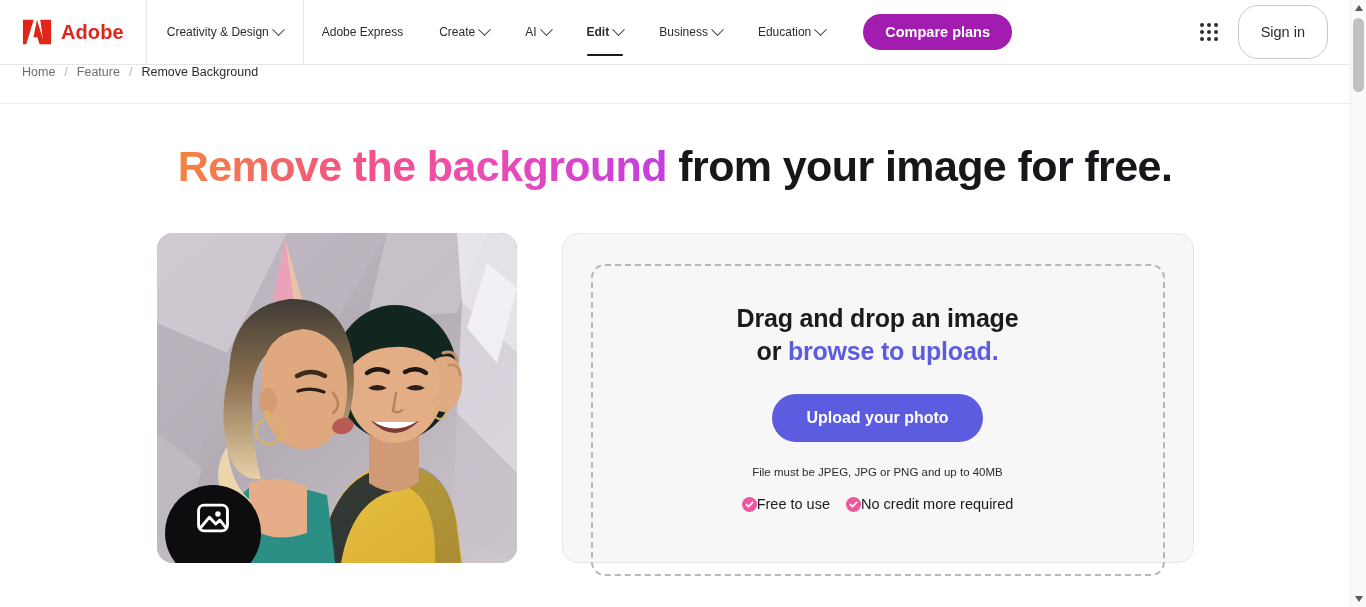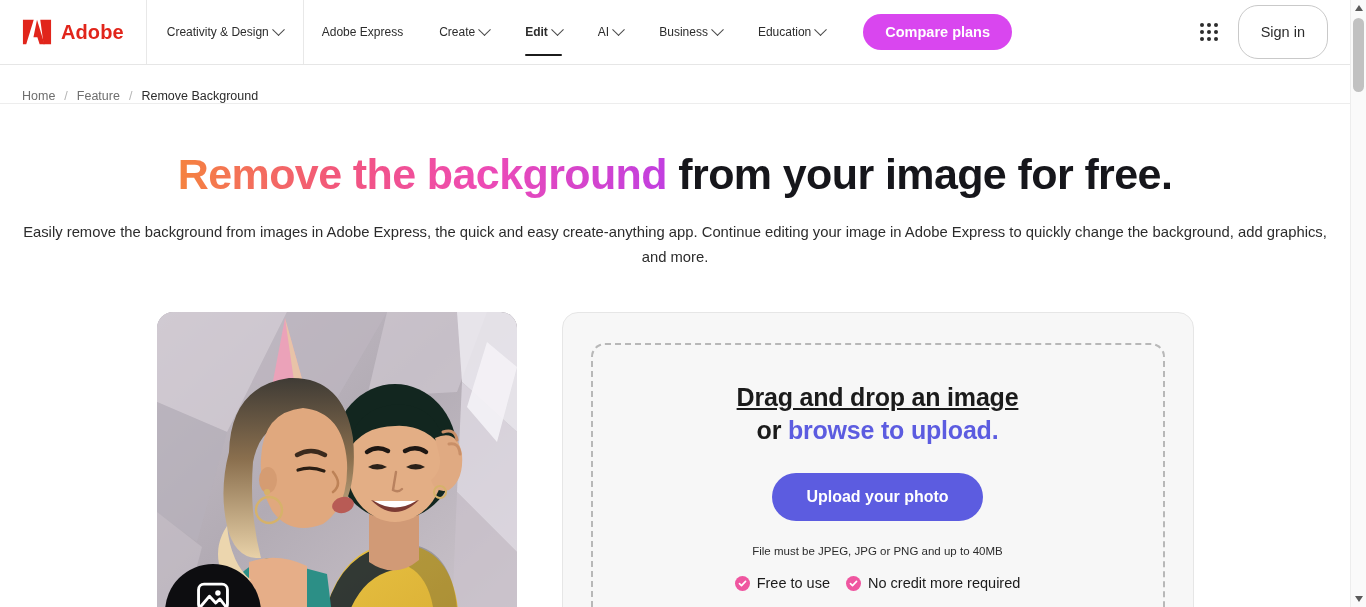--- a/index.html
+++ b/index.html
@@ -367,13 +367,13 @@
           <span class="chev"></span>
         </div>
 
+        <div class="nav-item">
+          <span>AI</span>
+          <span class="chev"></span>
+        </div>
+
         <div class="nav-item active">
           <span>Edit</span>
-          <span class="chev"></span>
-        </div>
-
-        <div class="nav-item">
-          <span>AI</span>
           <span class="chev"></span>
         </div>
 

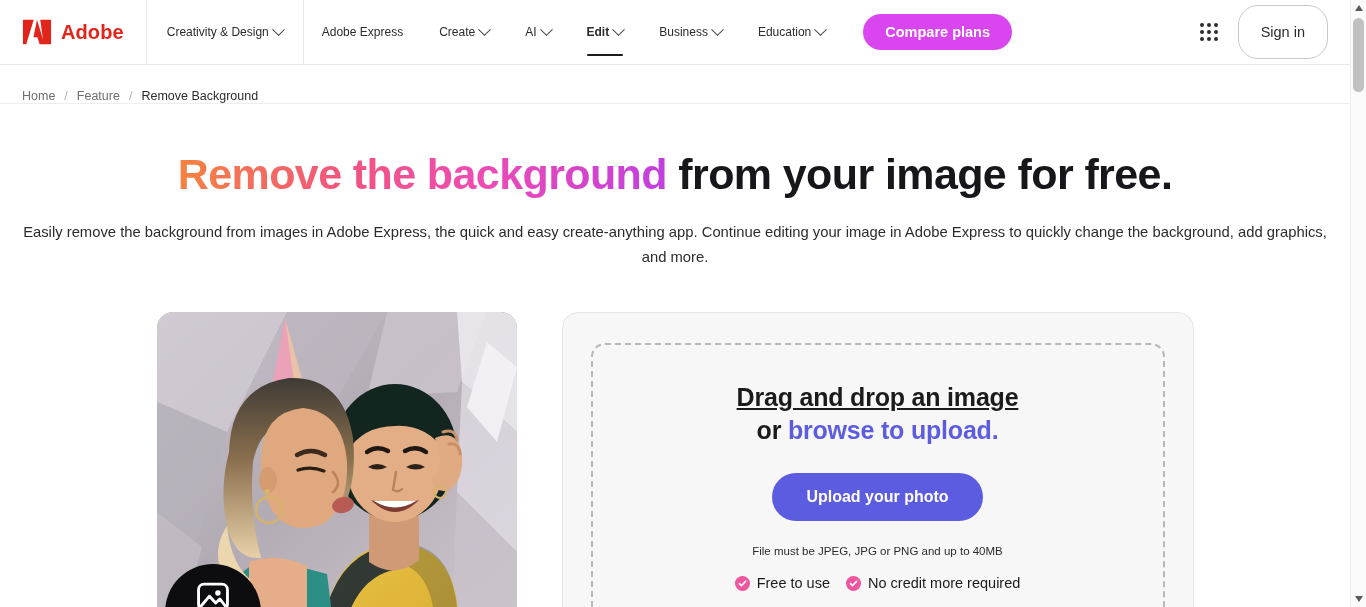--- a/index.html
+++ b/index.html
@@ -97,7 +97,7 @@
   .compare-btn {
     align-self: center;
     margin-left: 20px;
-    background: #d946ef;
+    background: #a21caf;
     color: #fff;
     font-size: 14.5px;
     font-weight: 700;

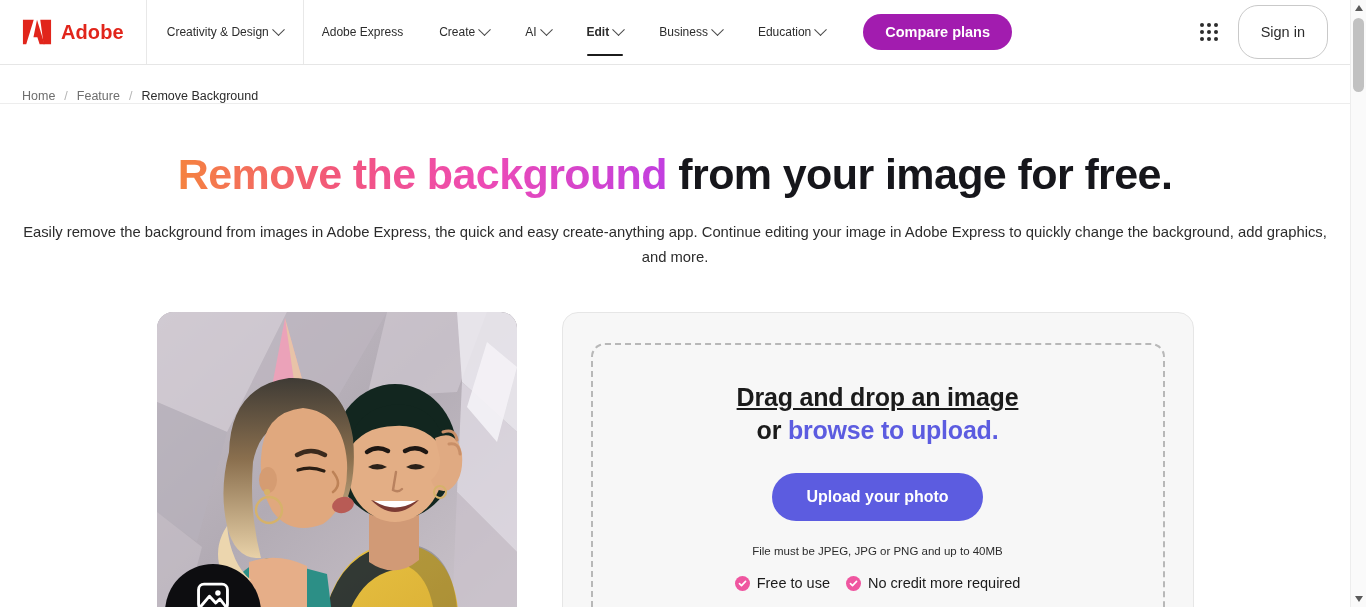--- a/index.html
+++ b/index.html
@@ -146,7 +146,7 @@
   .breadcrumb {
     height: 39px;
     display: flex;
-    align-items: flex-end;
+    align-items: flex-start;
     gap: 9px;
     padding: 0 22px;
     border-bottom: 1px solid #ededed;

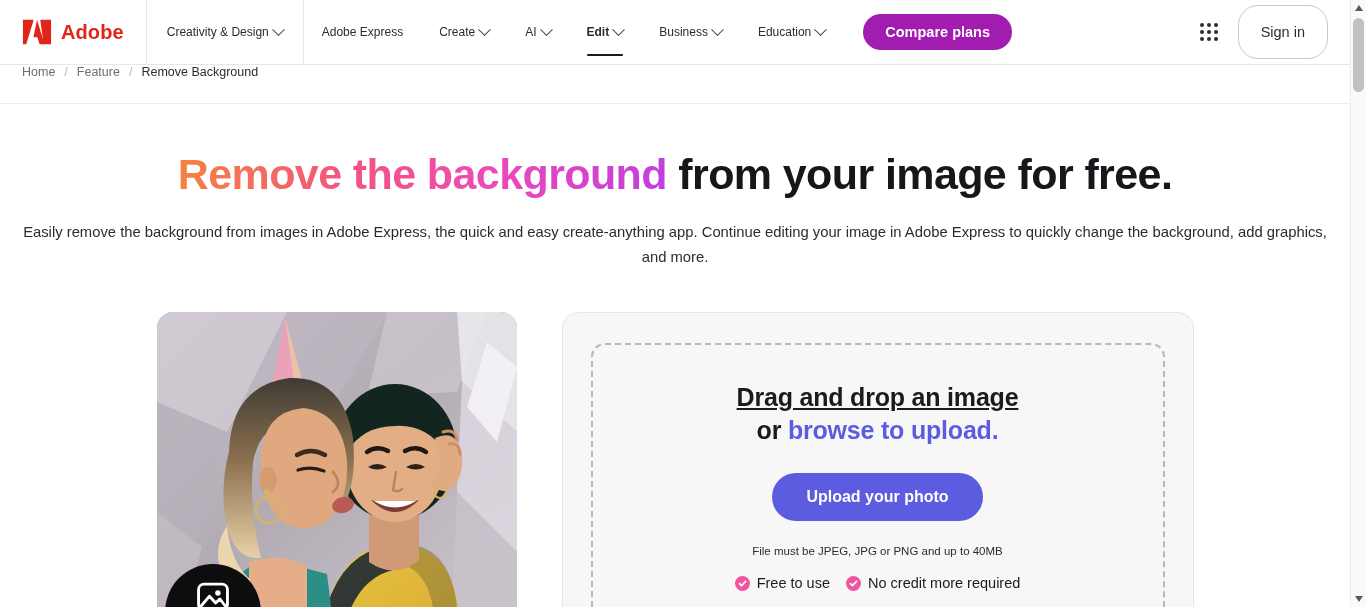--- a/index.html
+++ b/index.html
@@ -163,7 +163,7 @@
     text-align: center;
   }
   .hero-title {
-    margin: 16px;
+    margin: 8px;
     font-size: 43px;
     line-height: 1.15;
     font-weight: 700;

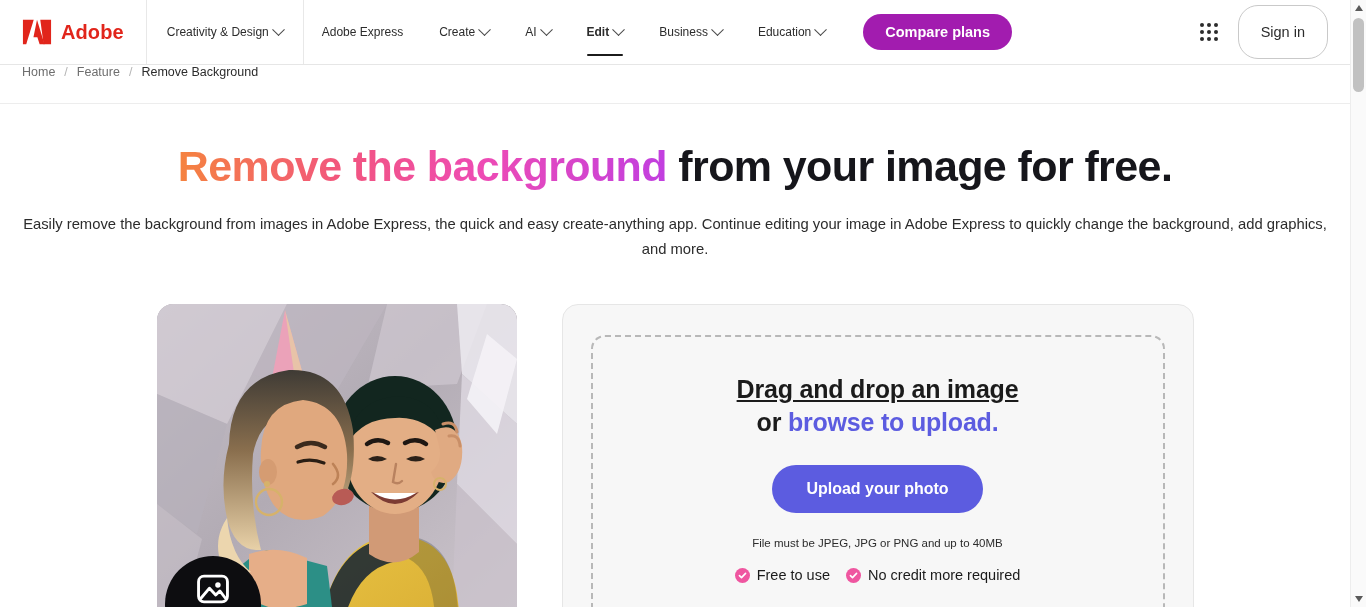--- a/index.html
+++ b/index.html
@@ -418,7 +418,6 @@
 
     <div class="hero">
       <h1 class="hero-title"><span class="grad-text">Remove the background</span><span> from your image for free.</span></h1>
-      <p class="hero-sub">Easily remove the background from images in Adobe Express, the quick and easy create-anything app. Continue editing your image in Adobe Express to quickly change the background, add graphics, and more.</p>
     </div>
 
     <div class="main-row">

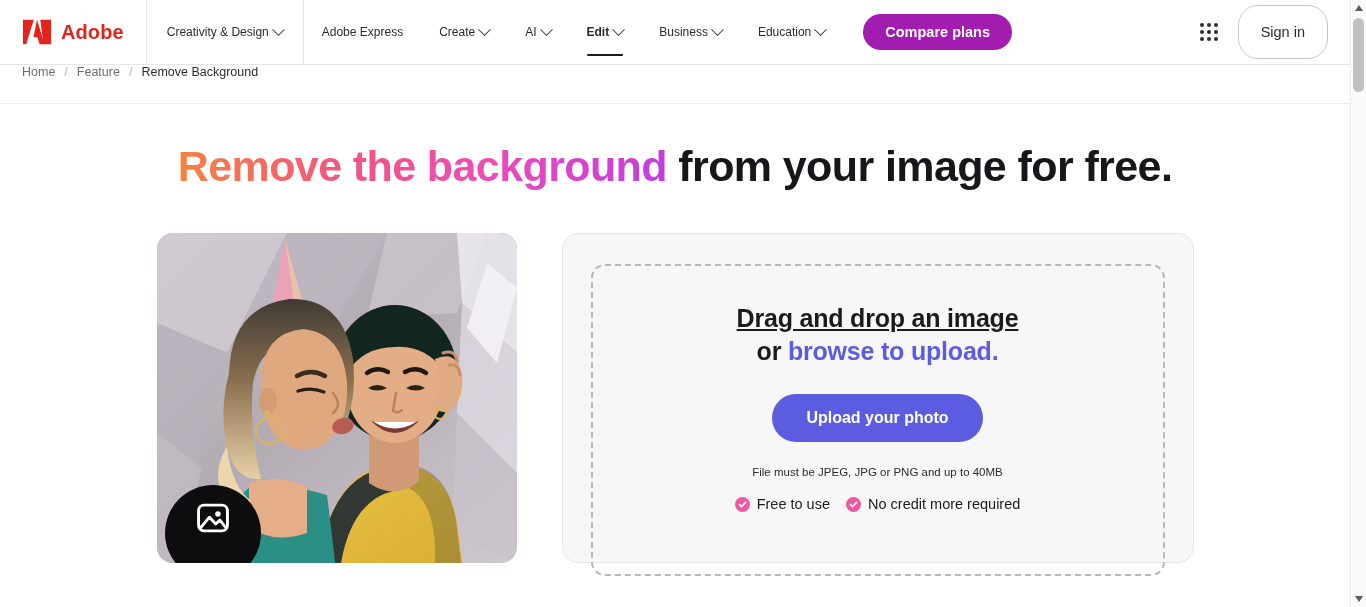--- a/index.html
+++ b/index.html
@@ -249,7 +249,6 @@
     color: #1b1b1b;
     letter-spacing: -0.2px;
     line-height: 1.32;
-    text-decoration: underline;
   }
   .dz-line2 {
     font-size: 25px;

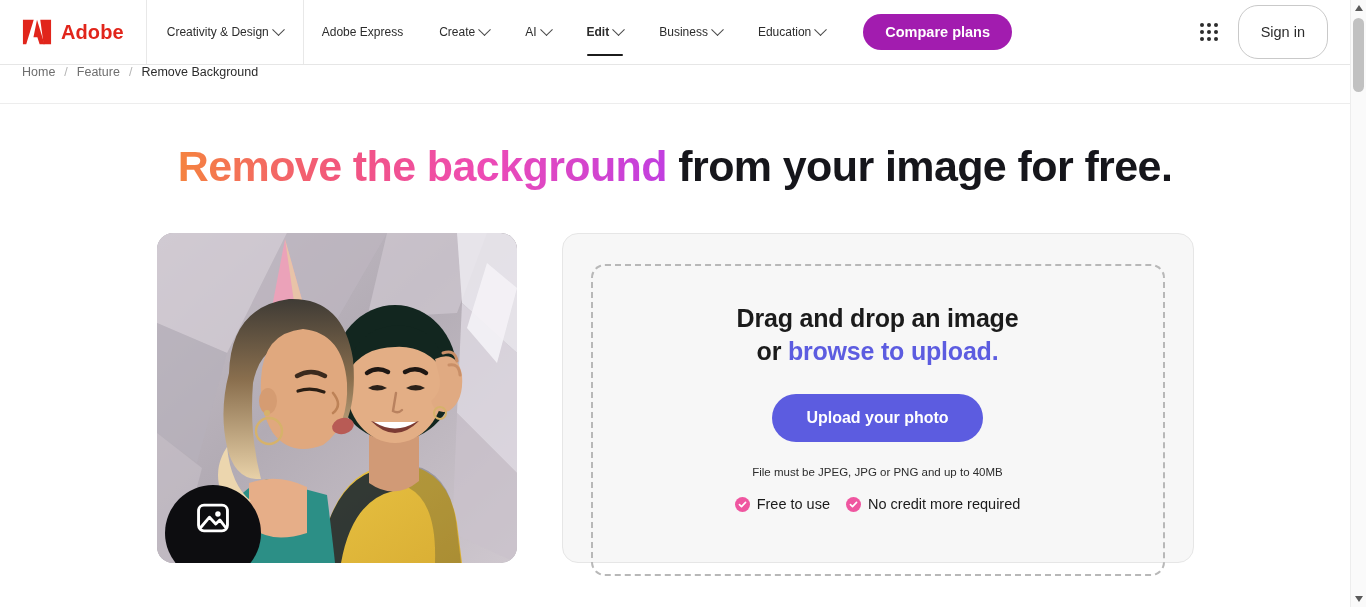--- a/index.html
+++ b/index.html
@@ -287,7 +287,6 @@
   .badge {
     display: flex;
     align-items: center;
-    gap: 7px;
     font-size: 14.5px;
     color: #1b1b1b;
     white-space: nowrap;

